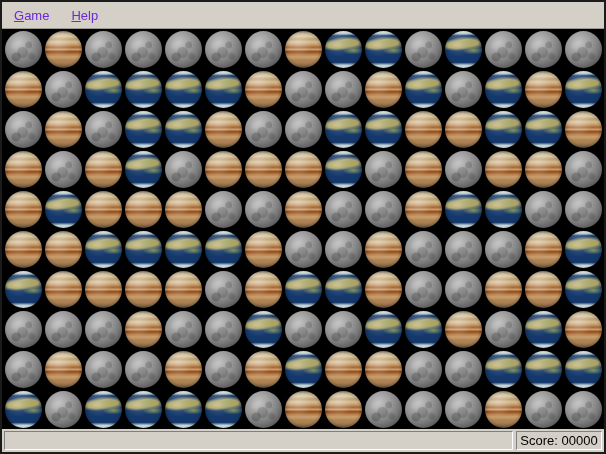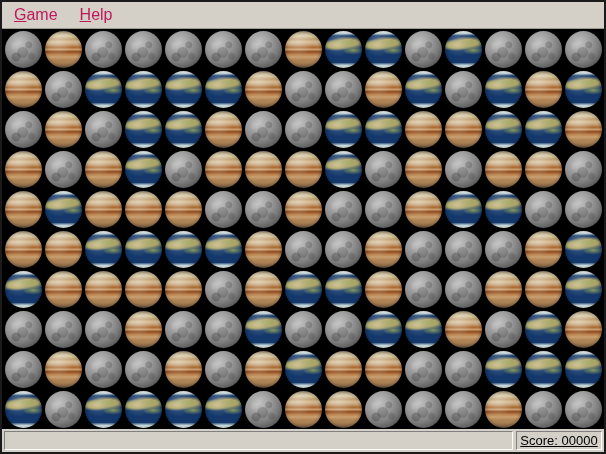--- a/index.html
+++ b/index.html
@@ -15,7 +15,7 @@
     border-bottom:1px solid #9e9a90;
   }
   .menu-item{
-    padding:3px 8px;margin-right:6px;font-size:16px;color:#be185d;cursor:default;
+    padding:3px 8px;margin-right:6px;font-size:13px;color:#6d28d9;cursor:default;
   }
   .menu-item .accel{text-decoration:underline;}
   

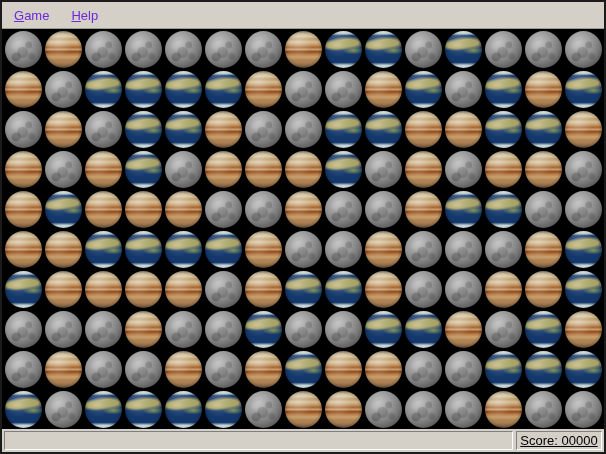--- a/index.html
+++ b/index.html
@@ -66,7 +66,7 @@
   .status-message{flex:1 1 auto;}
   .status-score{
     flex:0 0 80px;display:flex;align-items:center;justify-content:center;
-    font-size:13px;color:#000;white-space:nowrap;padding:0 2px;text-decoration:underline;
+    font-size:13px;color:#000;white-space:nowrap;padding:0 2px;
   }
 </style>
 </head>

